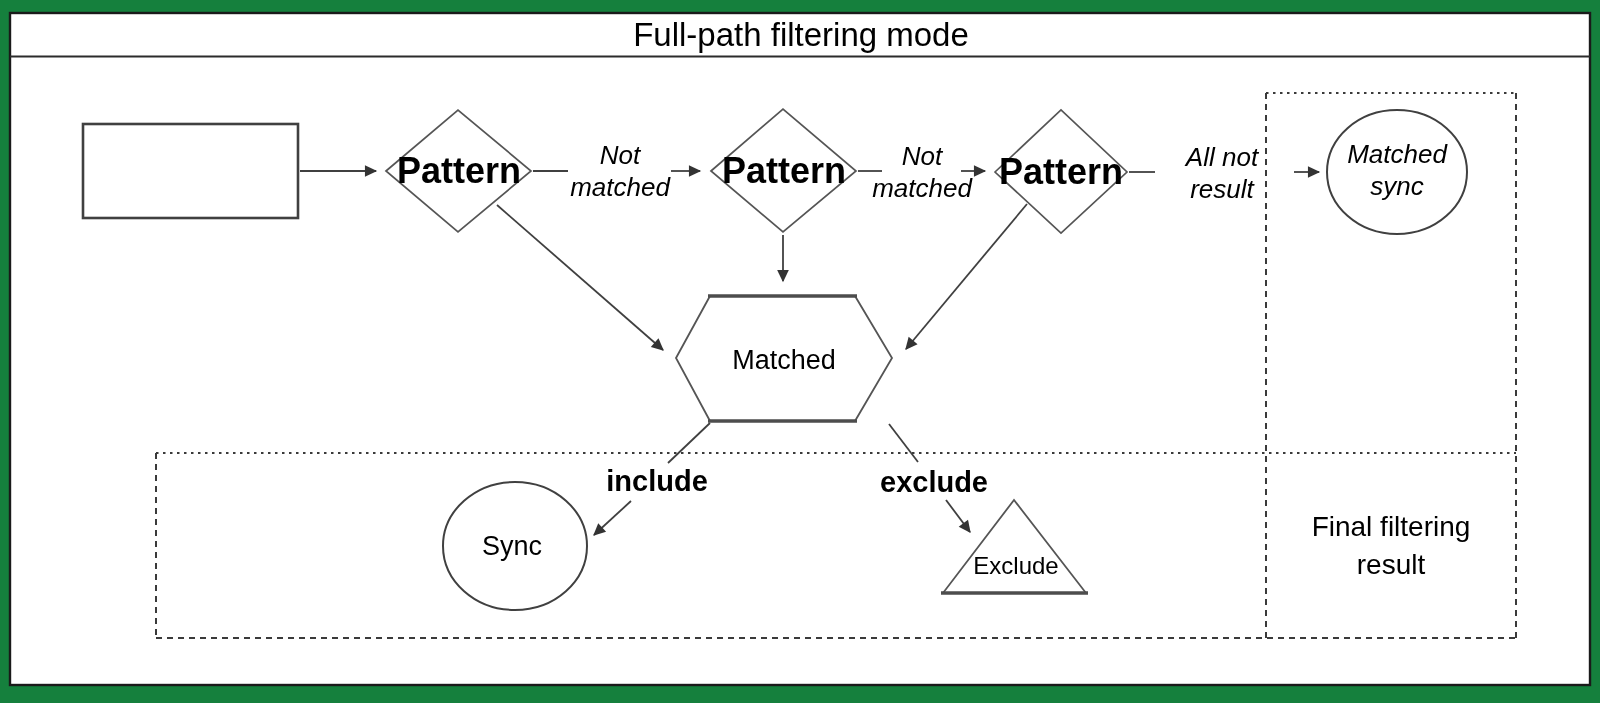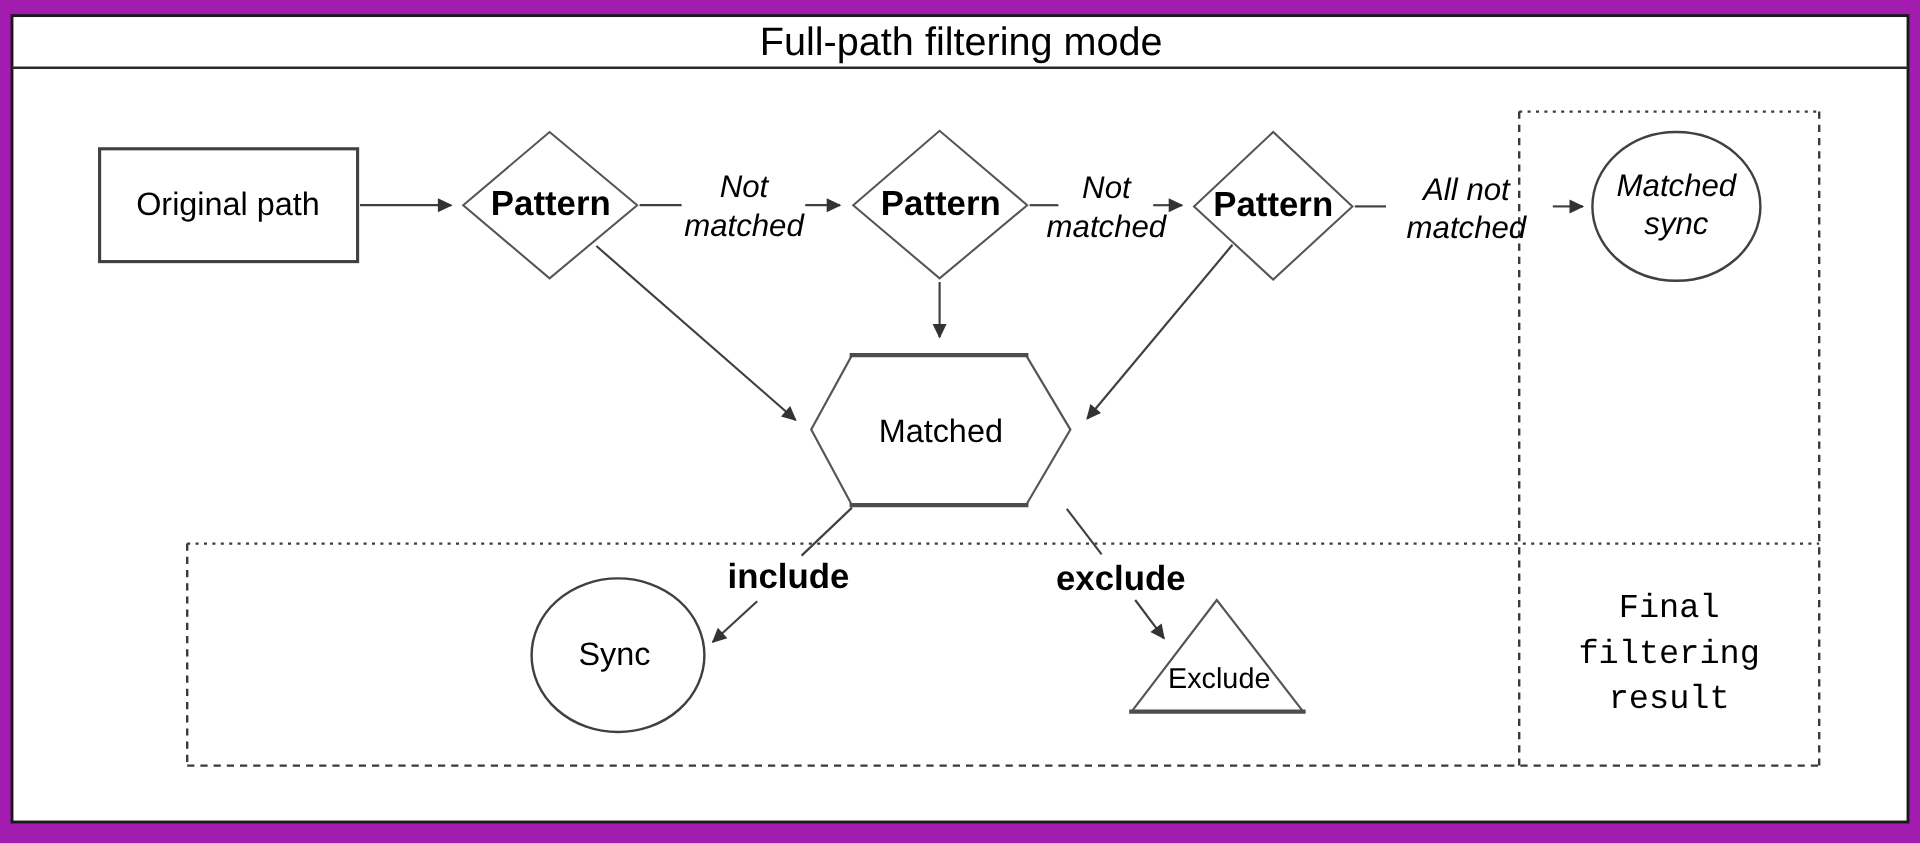--- a/index.html
+++ b/index.html
@@ -6,7 +6,7 @@
   #stage{
     position:relative;
     width:1600px;height:703px;
-    background:#a21caf;
+    background:#15803d;
     font-family:"Liberation Sans", sans-serif;
     overflow:hidden;
   }

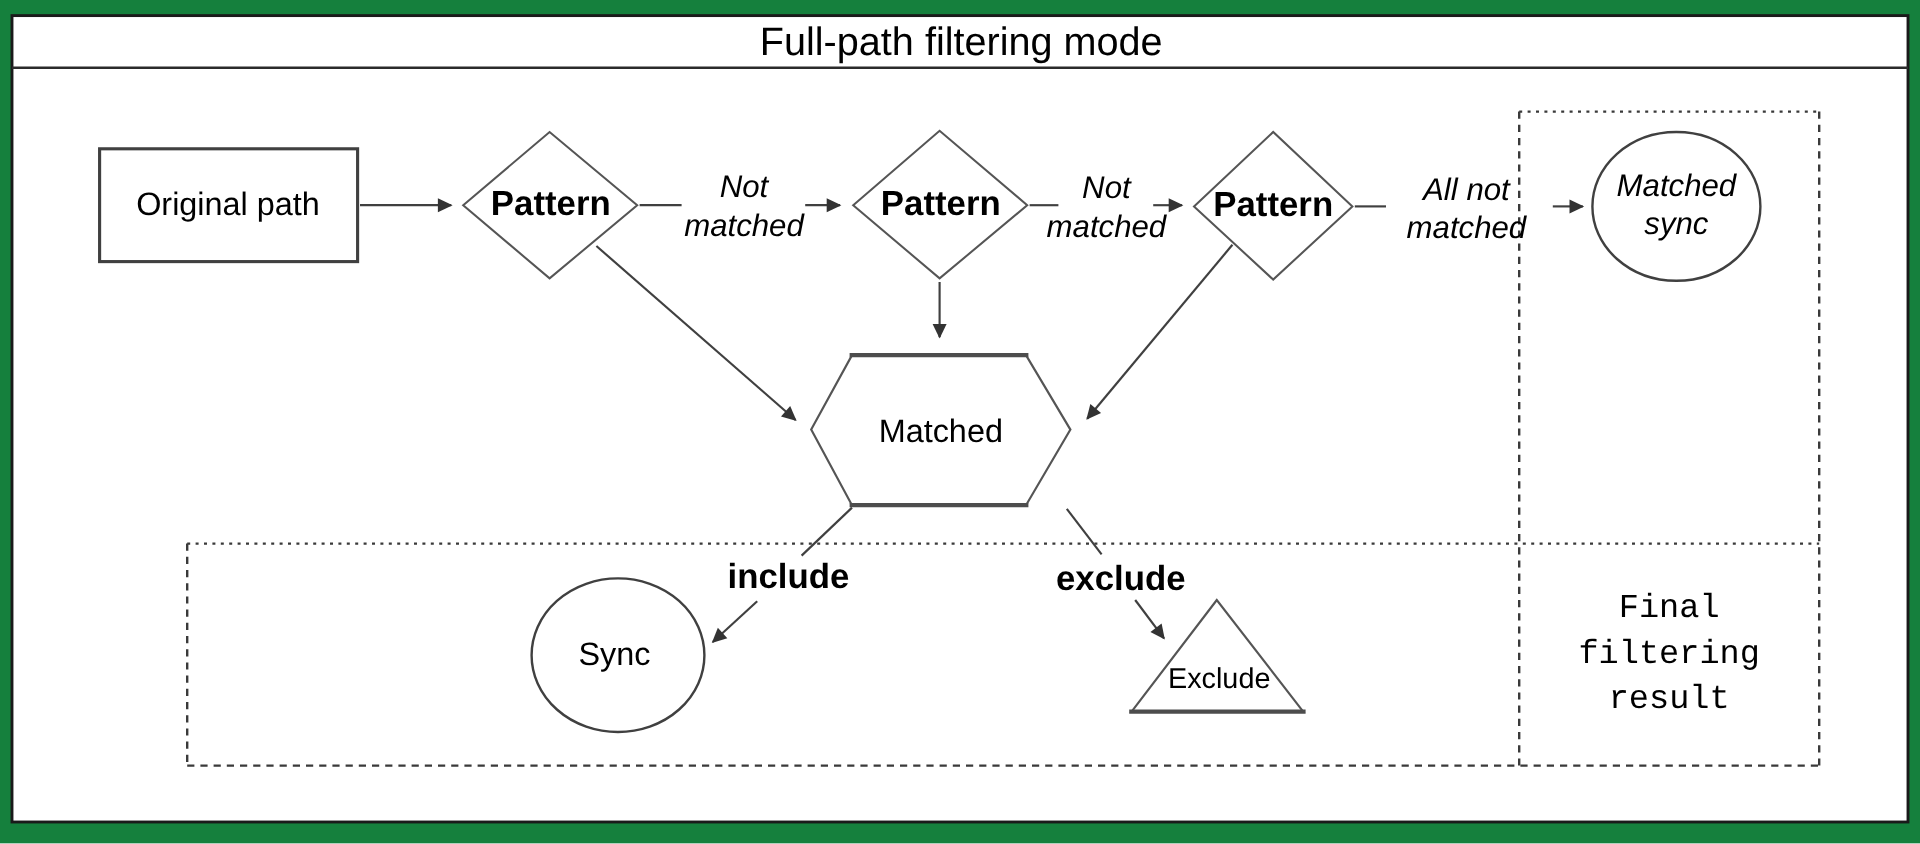--- a/index.html
+++ b/index.html
@@ -95,7 +95,6 @@
 
   <div class="lbl title" style="left:801px;top:35px;">Full-path filtering mode</div>
 
-  <div class="lbl node" style="left:190px;top:171px;">Original path</div>
   <div class="lbl pattern" style="left:459px;top:171px;">Pattern</div>
   <div class="lbl pattern" style="left:784px;top:171px;">Pattern</div>
   <div class="lbl pattern" style="left:1061px;top:172px;">Pattern</div>

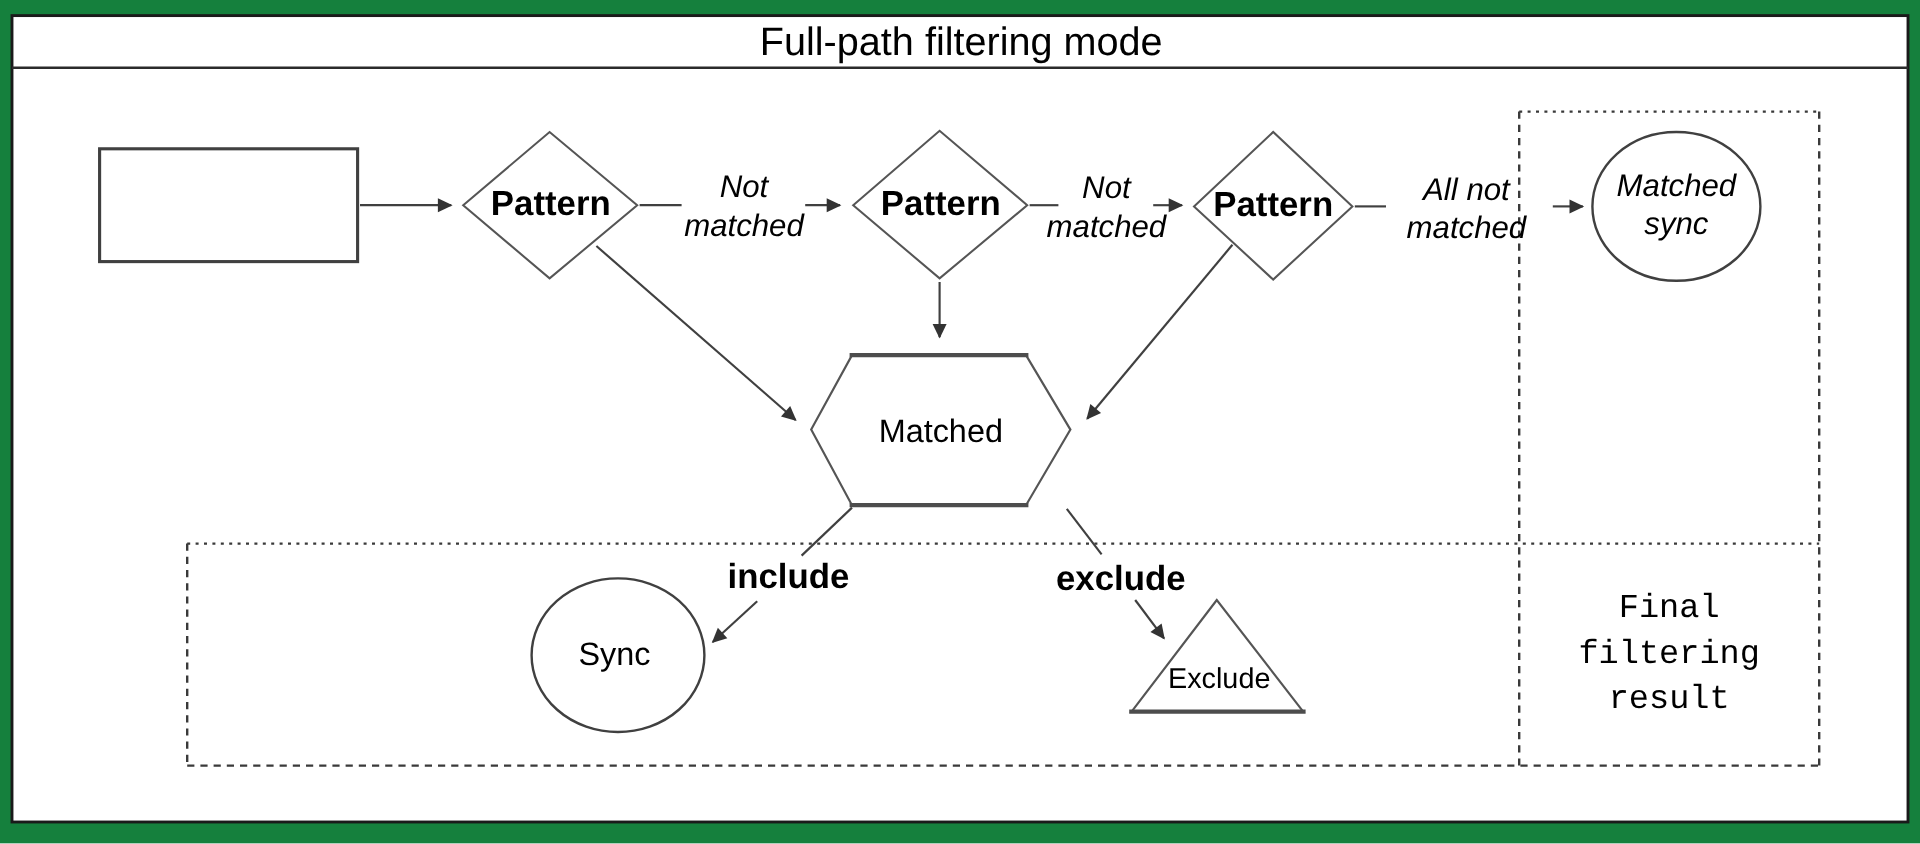--- a/index.html
+++ b/index.html
@@ -22,7 +22,7 @@
   }
   .lbl.title{font-size:33px;}
   .lbl.node{font-size:27px;}
-  .lbl.pattern{font-size:29px;font-weight:700;}
+  .lbl.pattern{font-size:36px;font-weight:700;}
   .lbl.edge{font-size:26px;font-style:italic;}
   .lbl.branch{font-size:29px;font-weight:700;}
   .lbl.small{font-size:24px;}

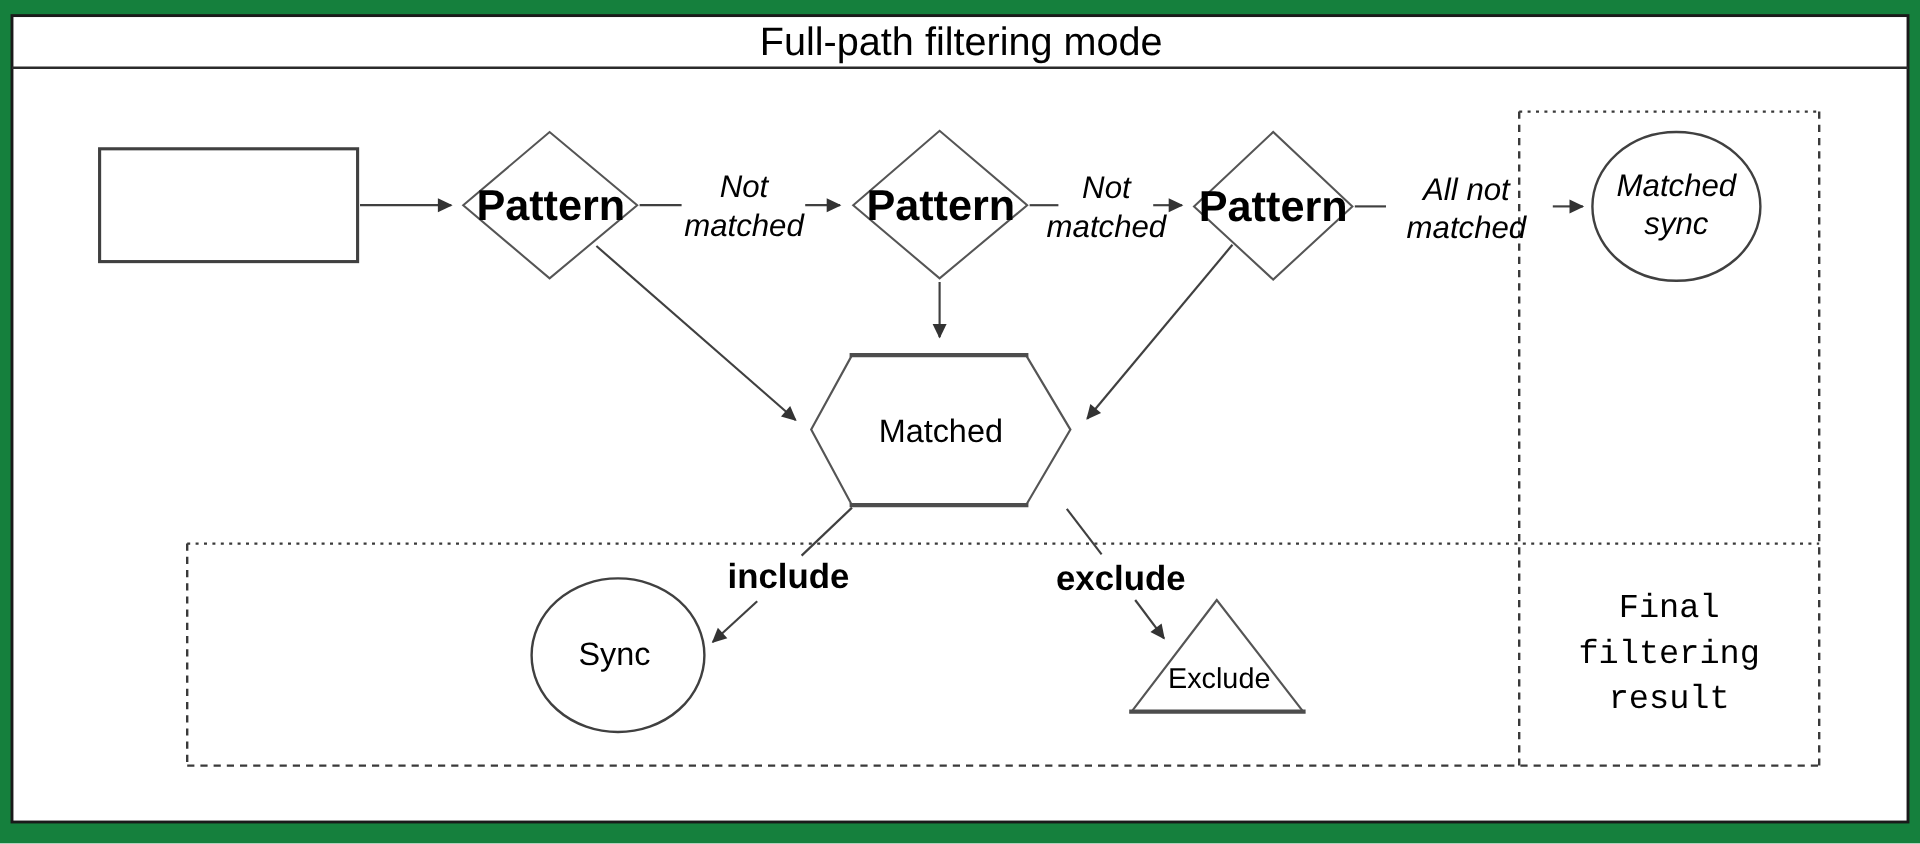--- a/index.html
+++ b/index.html
@@ -104,7 +104,7 @@
   <div class="lbl edge" style="left:922px;top:173px;">Not
 matched</div>
   <div class="lbl edge" style="left:1222px;top:174px;">All not
-matched</div>
+result</div>
 
   <div class="lbl edge" style="left:1397px;top:171px;">Matched
 sync</div>

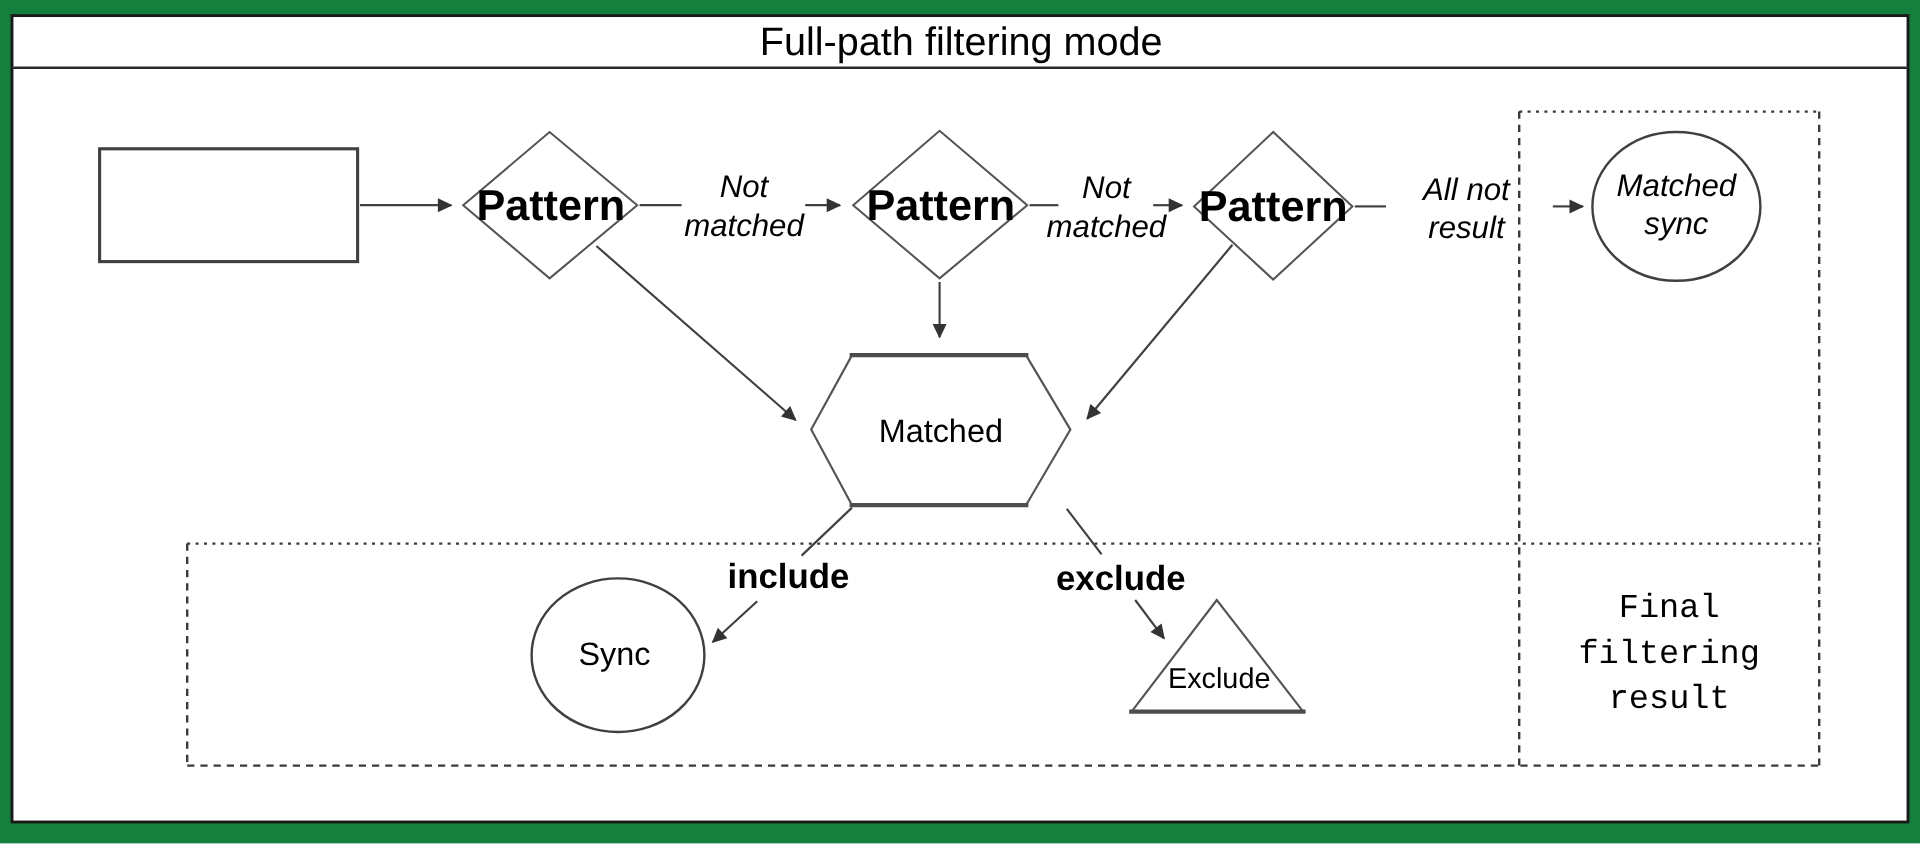--- a/index.html
+++ b/index.html
@@ -26,7 +26,7 @@
   .lbl.edge{font-size:26px;font-style:italic;}
   .lbl.branch{font-size:29px;font-weight:700;}
   .lbl.small{font-size:24px;}
-  .lbl.region{font-size:28px;line-height:1.35;font-family:Liberation Mono, monospace;}
+  .lbl.region{font-size:28px;line-height:1.35;}
 </style>
 </head>
 <body>

